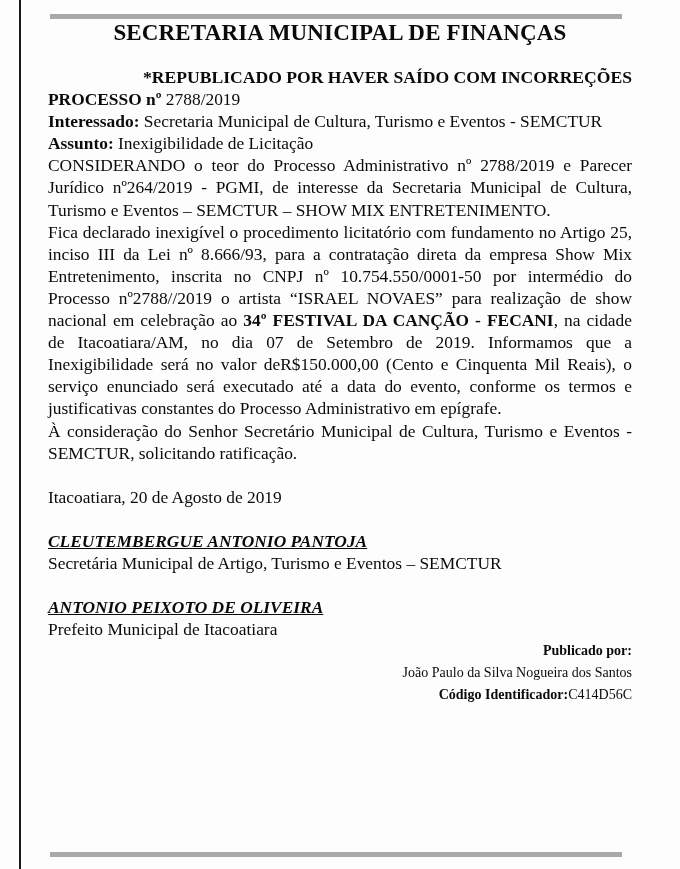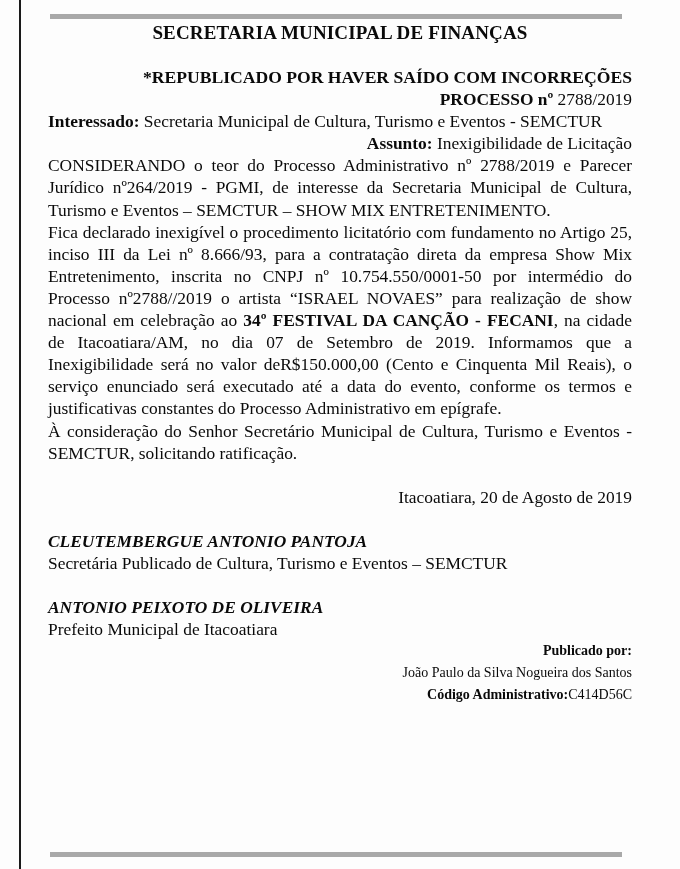--- a/index.html
+++ b/index.html
@@ -63,7 +63,7 @@
   .doc-header {
     text-align: center;
     font-weight: bold;
-    font-size: 19px;
+    font-size: 23px;
     line-height: 22px;
     letter-spacing: 0.15px;
     margin: 0 0 22px 0;

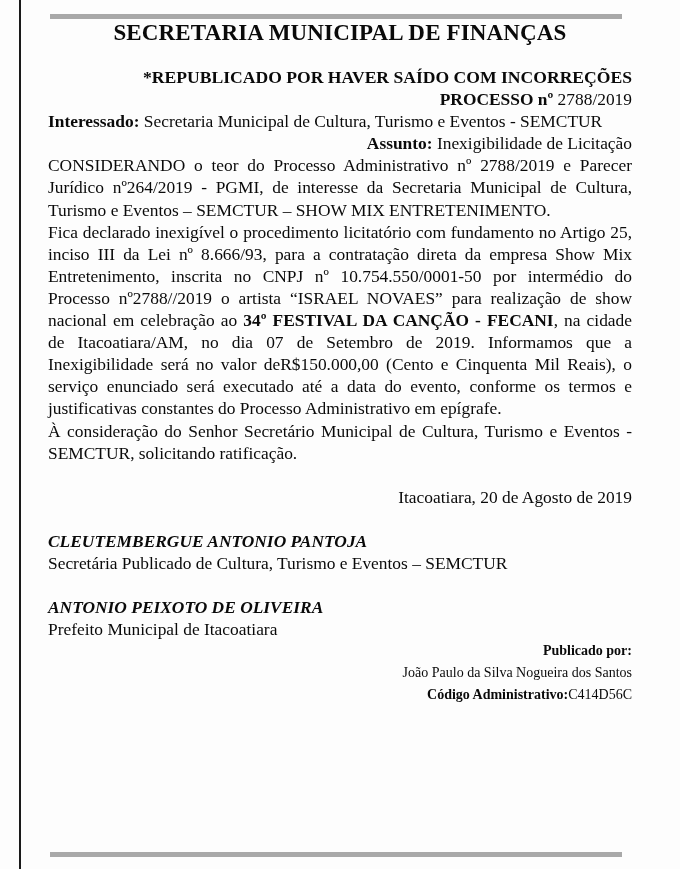--- a/index.html
+++ b/index.html
@@ -79,7 +79,7 @@
     hyphens: none;
   }
   .para.flow { text-align: justify; }
-  .para.left { text-align: right; }
+  .para.left { text-align: left; }
 
   b, .b { font-weight: bold; }
 

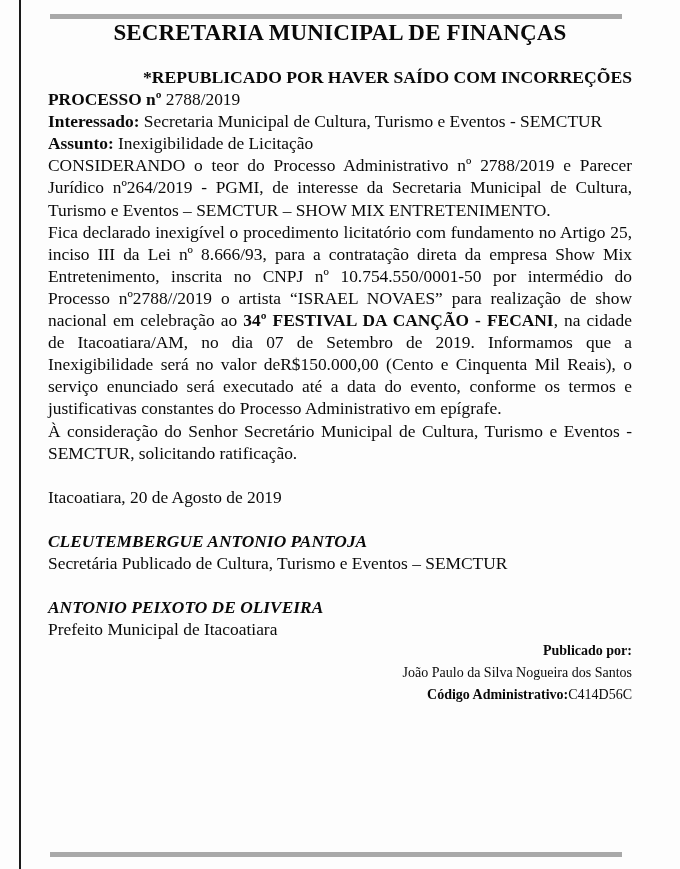--- a/index.html
+++ b/index.html
@@ -99,6 +99,7 @@
     font-style: italic;
     text-align: left;
     margin: 0;
+    text-decoration: underline;
   }
   .sig-role {
     font-size: 17.4px;

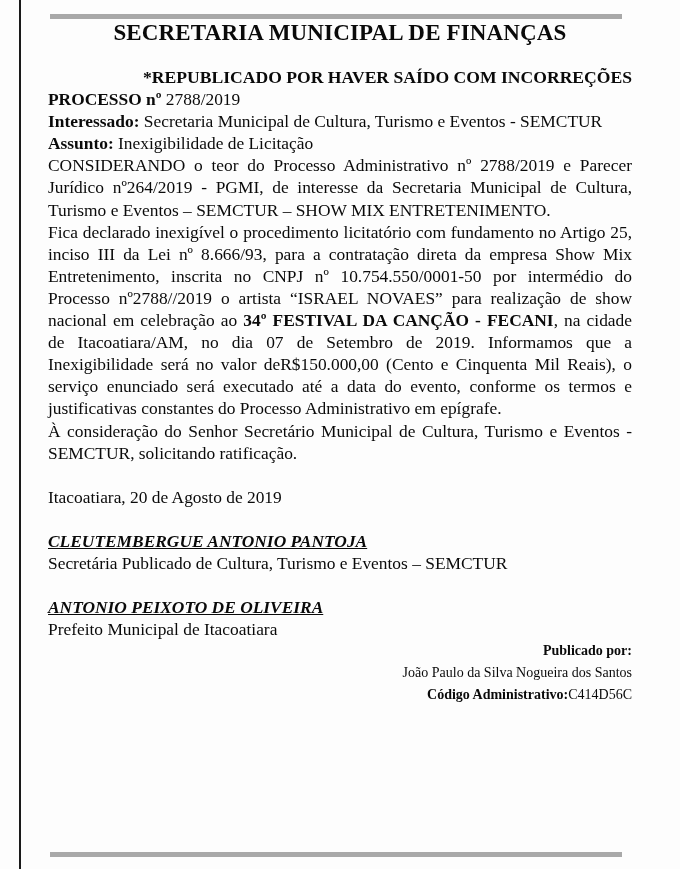--- a/index.html
+++ b/index.html
@@ -153,7 +153,7 @@
     <div class="spacer-lg"></div>
 
     <div class="sig-name">CLEUTEMBERGUE ANTONIO PANTOJA</div>
-    <div class="sig-role">Secretária Publicado de Cultura, Turismo e Eventos – SEMCTUR</div>
+    <div class="sig-role">Secretária Municipal de Artigo, Turismo e Eventos – SEMCTUR</div>
 
     <div class="spacer-lg"></div>
 

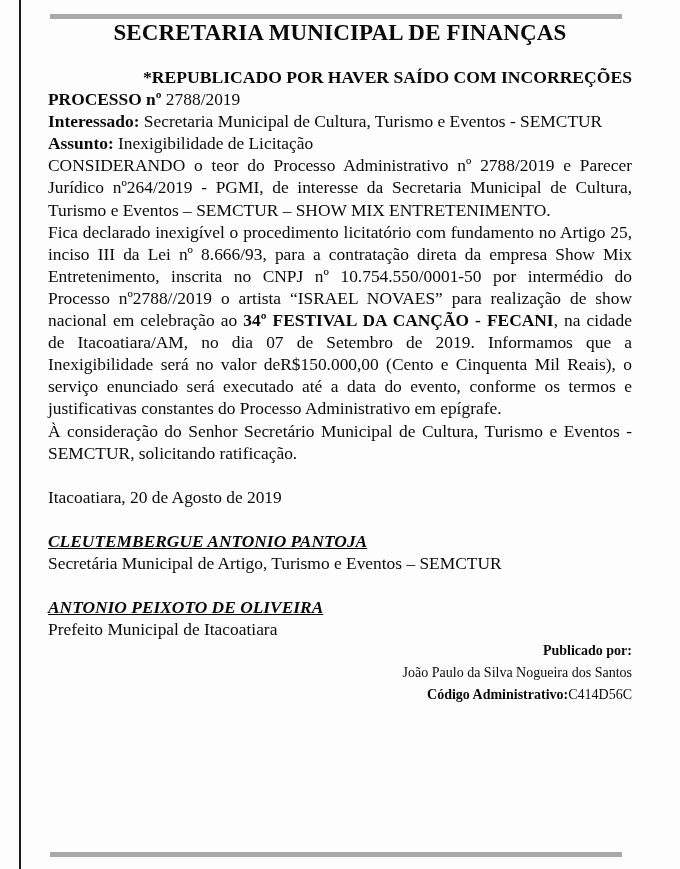--- a/index.html
+++ b/index.html
@@ -163,7 +163,7 @@
     <div class="footer-block">
       <div class="strong">Publicado por:</div>
       <div>João Paulo da Silva Nogueira dos Santos</div>
-      <div class="nowrap"><span class="strong">Código Administrativo:</span><span>C414D56C</span></div>
+      <div class="nowrap"><span class="strong">Código Identificador:</span><span>C414D56C</span></div>
     </div>
 
   </div>

